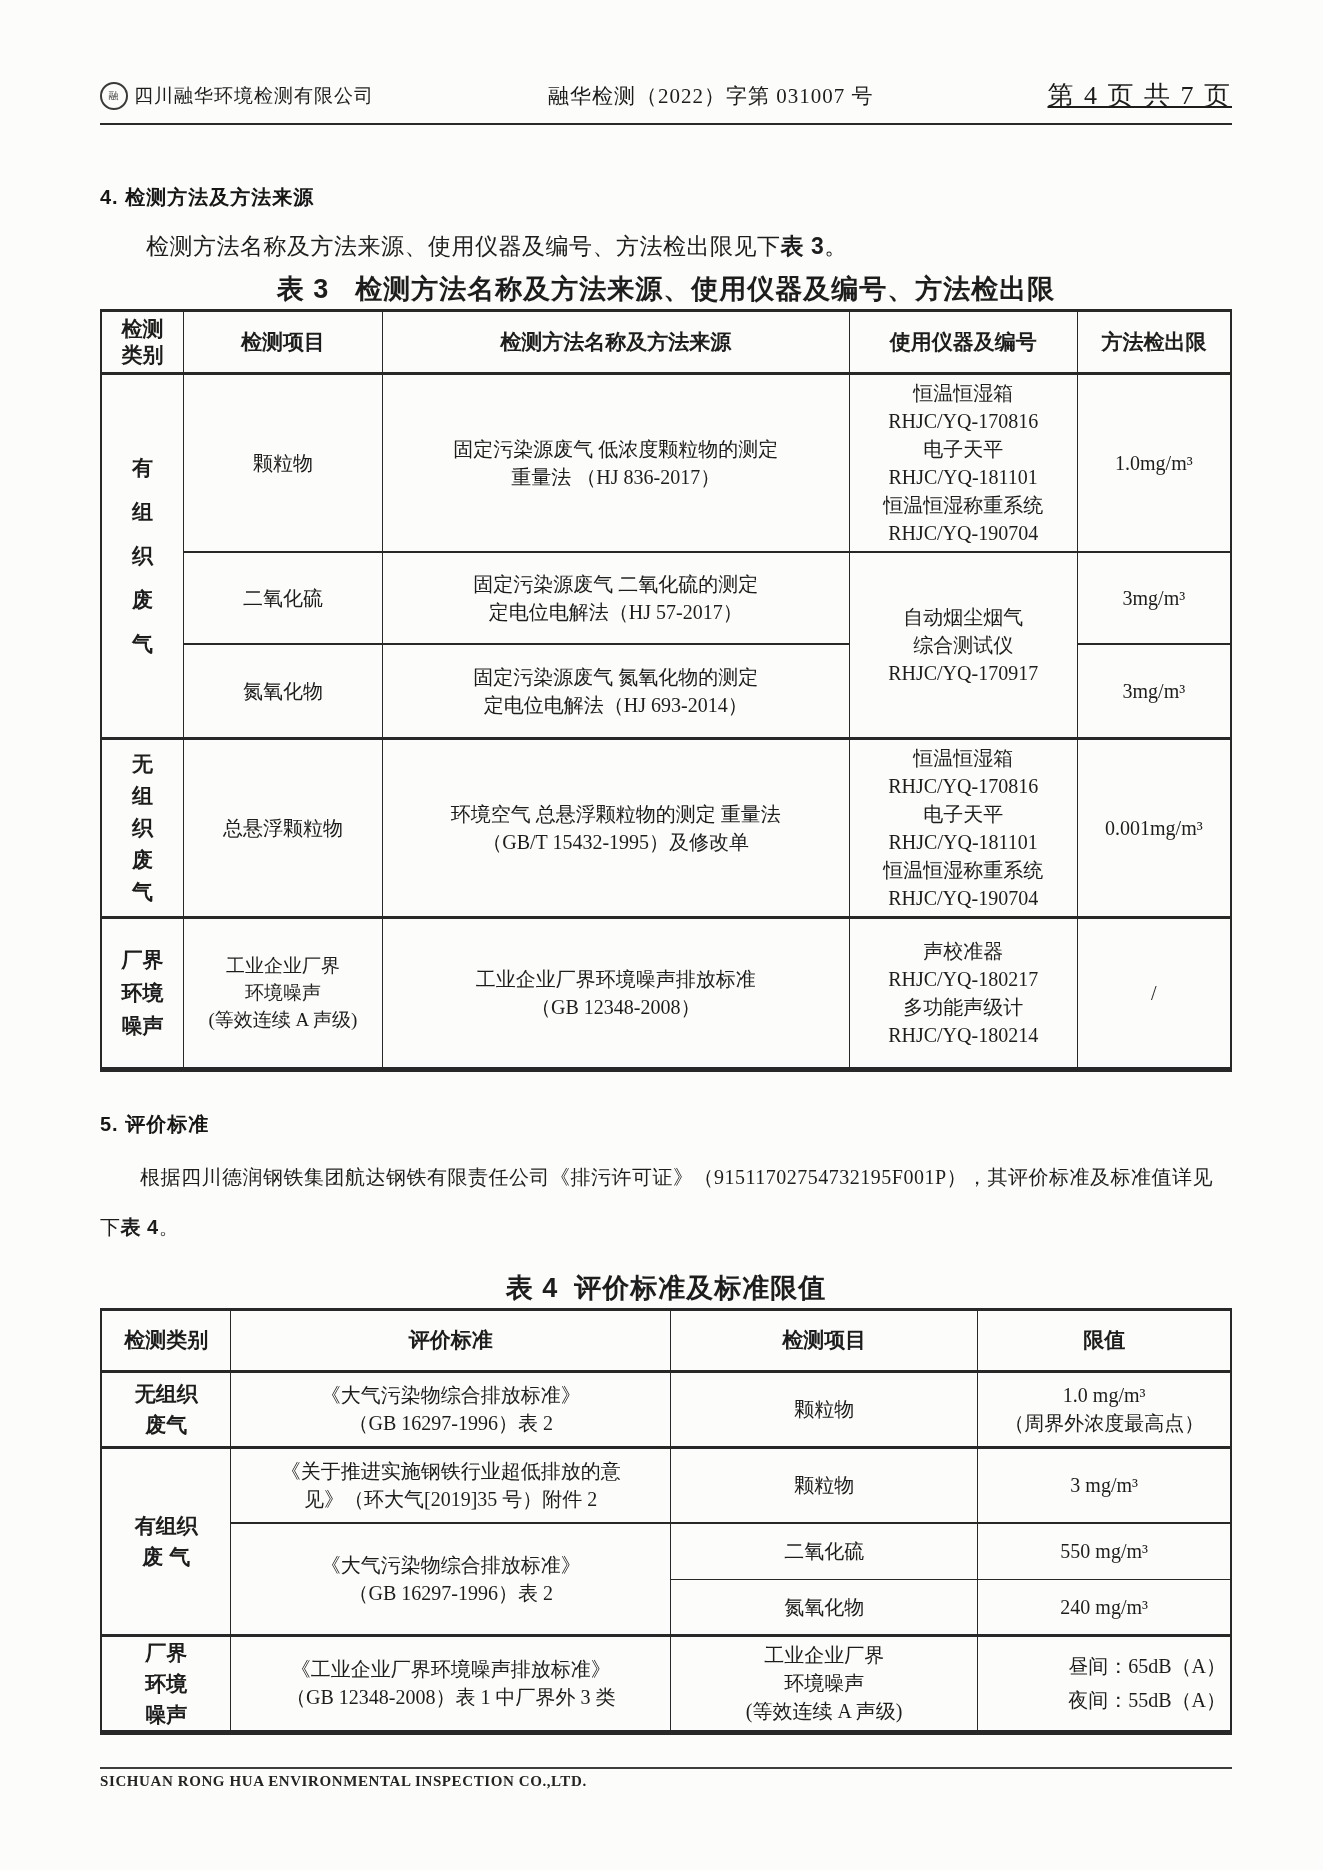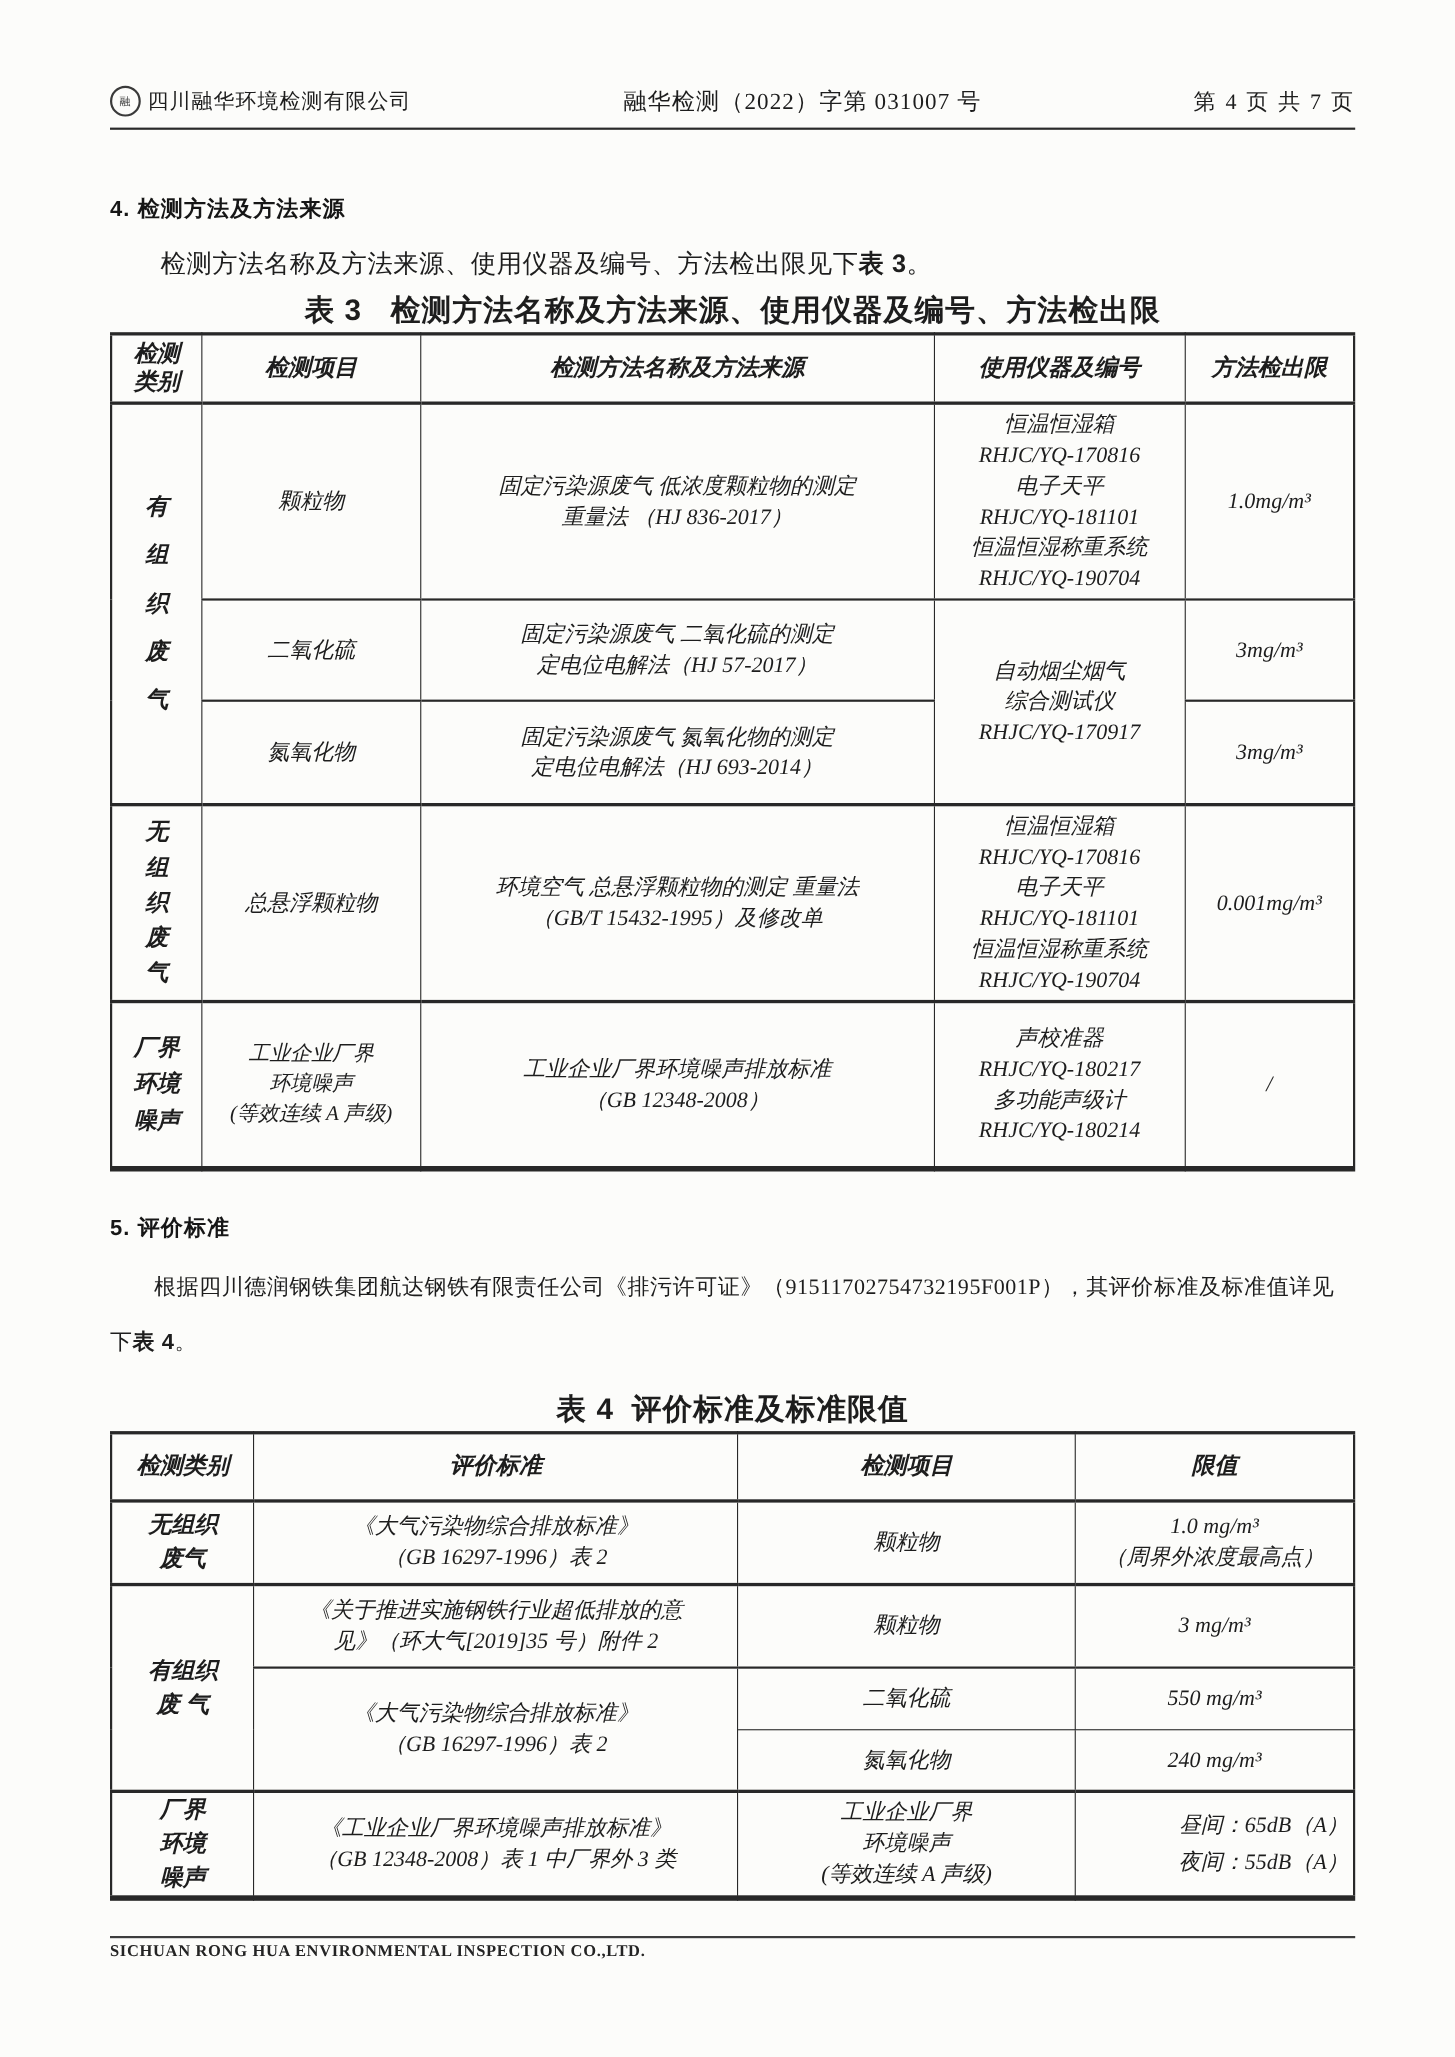--- a/index.html
+++ b/index.html
@@ -31,7 +31,7 @@
   }
   .seal i { font-style:normal; transform: scale(.9); }
   .hdr-center { font-size: 21px; letter-spacing: 1px; }
-  .hdr-right  { font-size: 20px; letter-spacing: 2px; }
+  .hdr-right  { font-size: 26px; letter-spacing: 2px; text-decoration: underline; }
   
   h1.sec {
     font-family: "Liberation Sans", "DejaVu Sans", sans-serif;

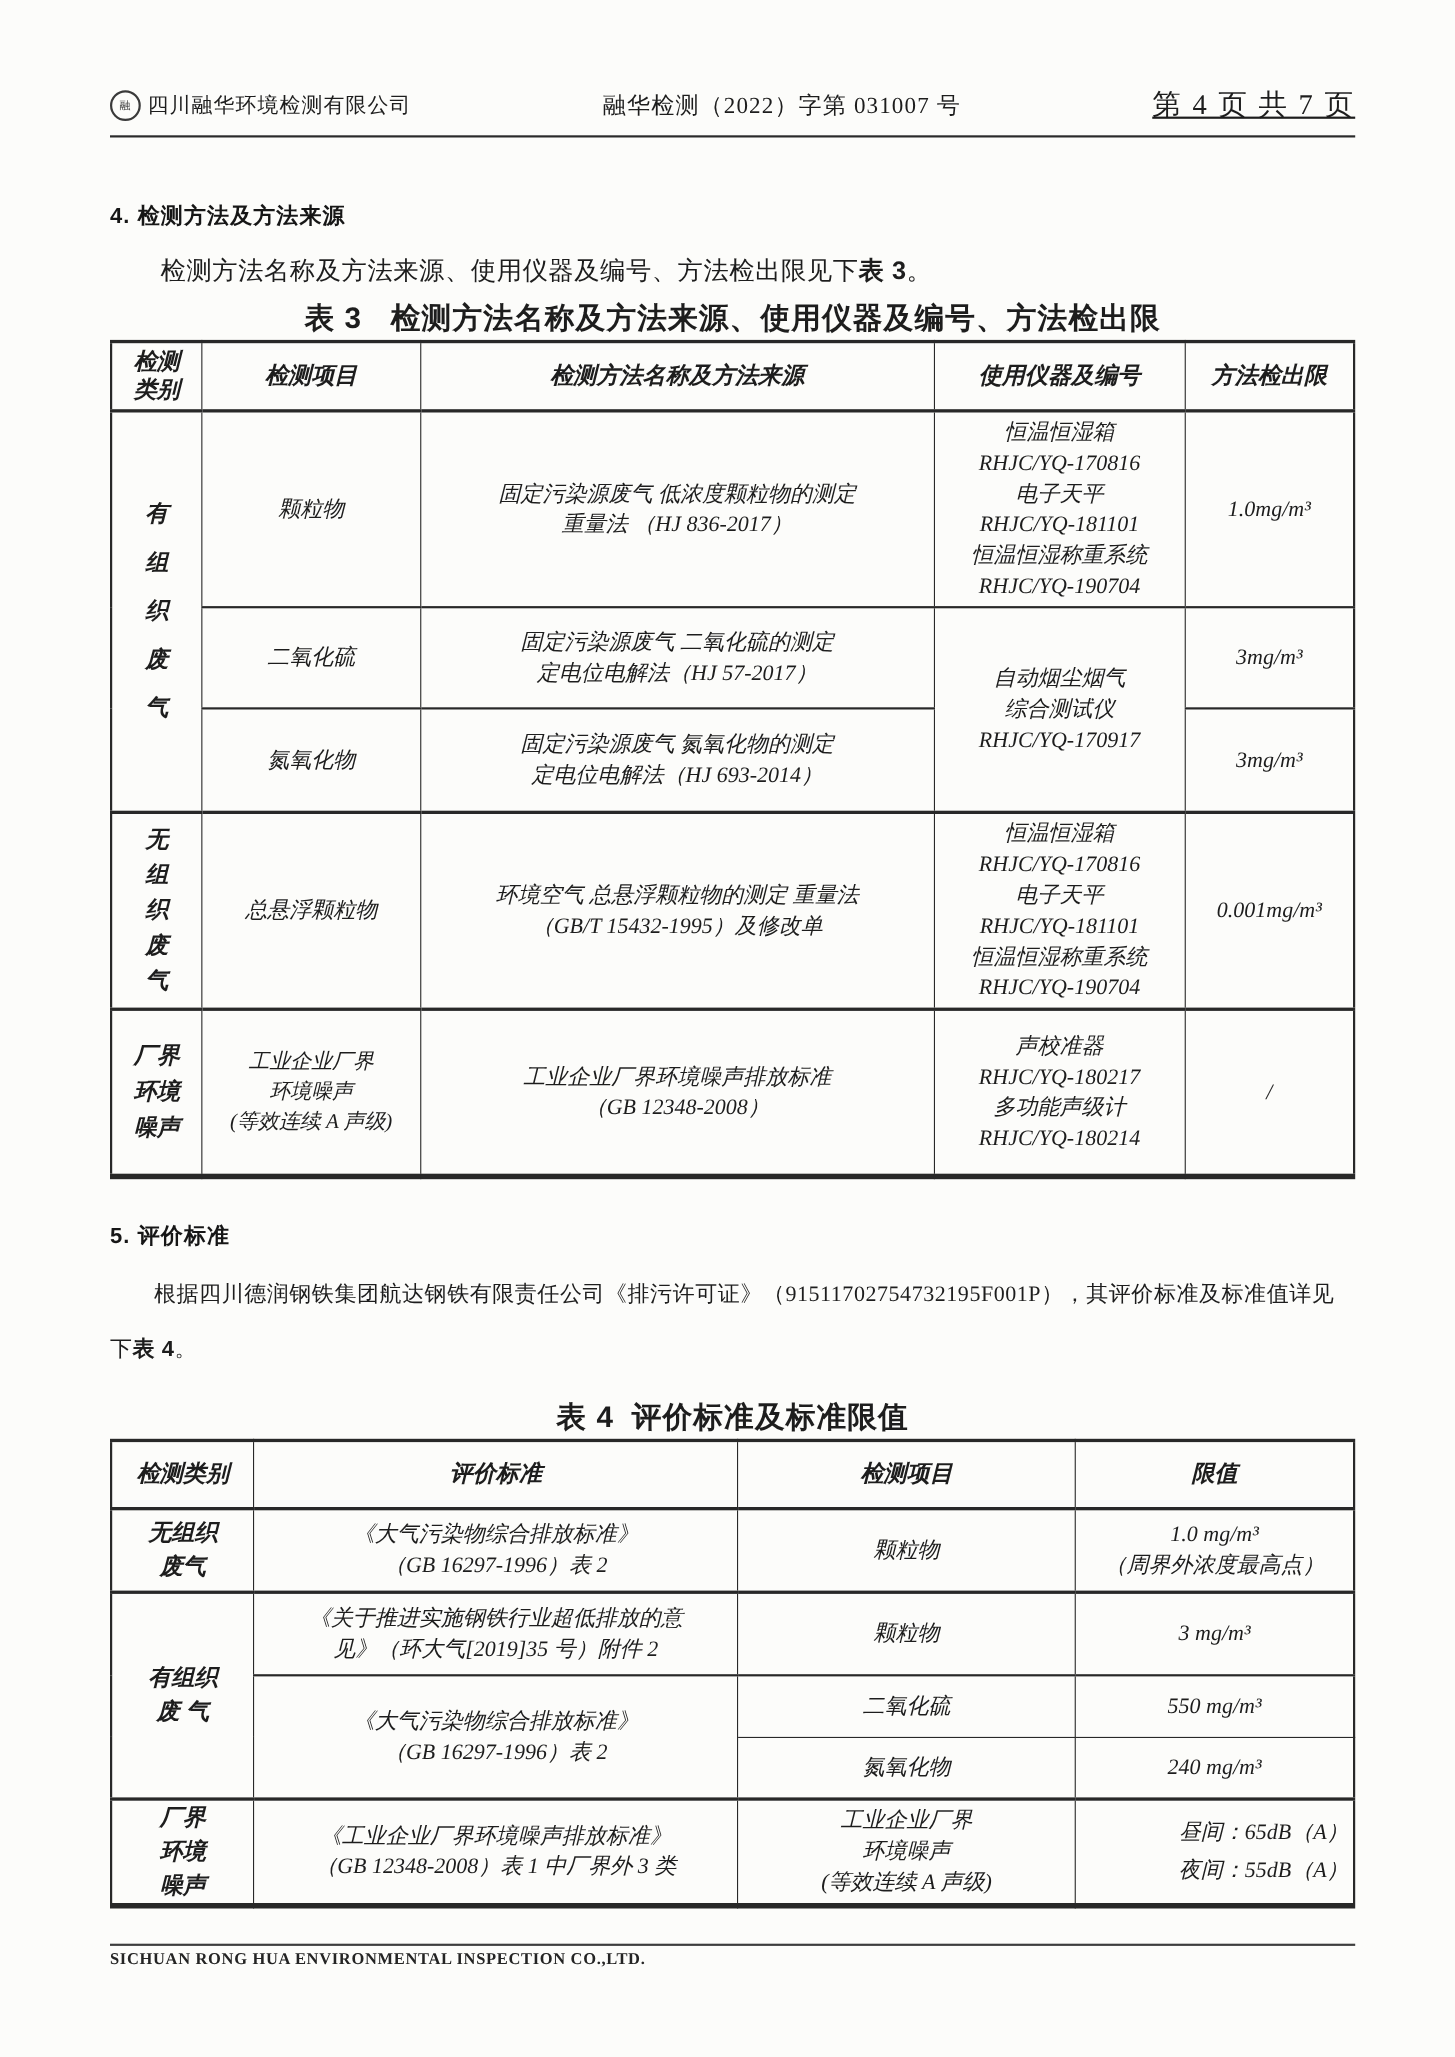--- a/index.html
+++ b/index.html
@@ -64,7 +64,6 @@
     border-top-width: 3px;
     border-bottom-width: 5px;
     font-size: 20px;
-    font-style: italic;
   }
   th, td {
     border: 1px solid #282828;

